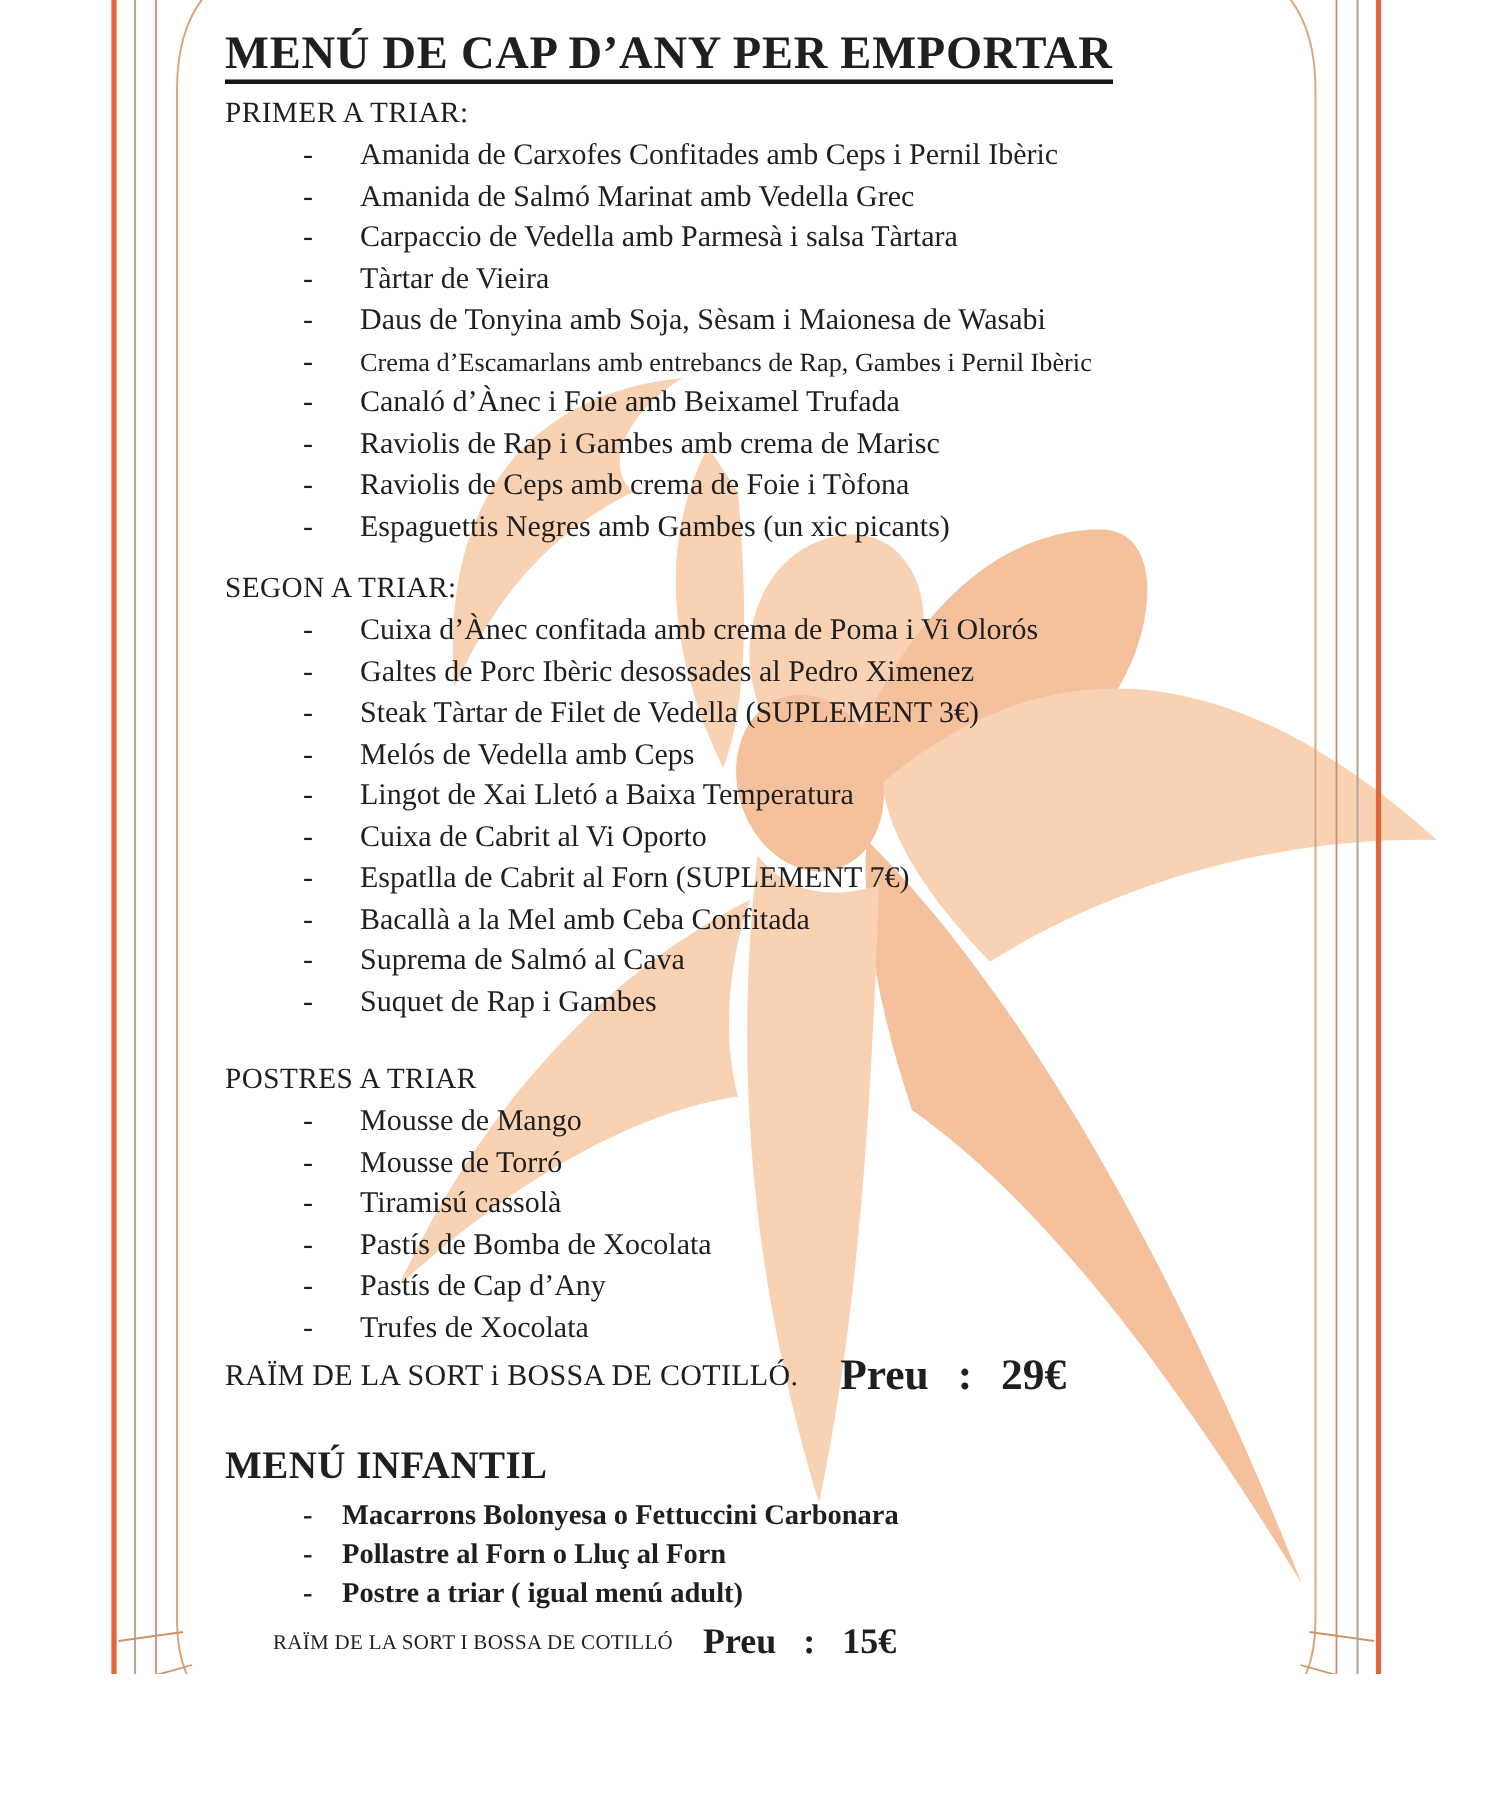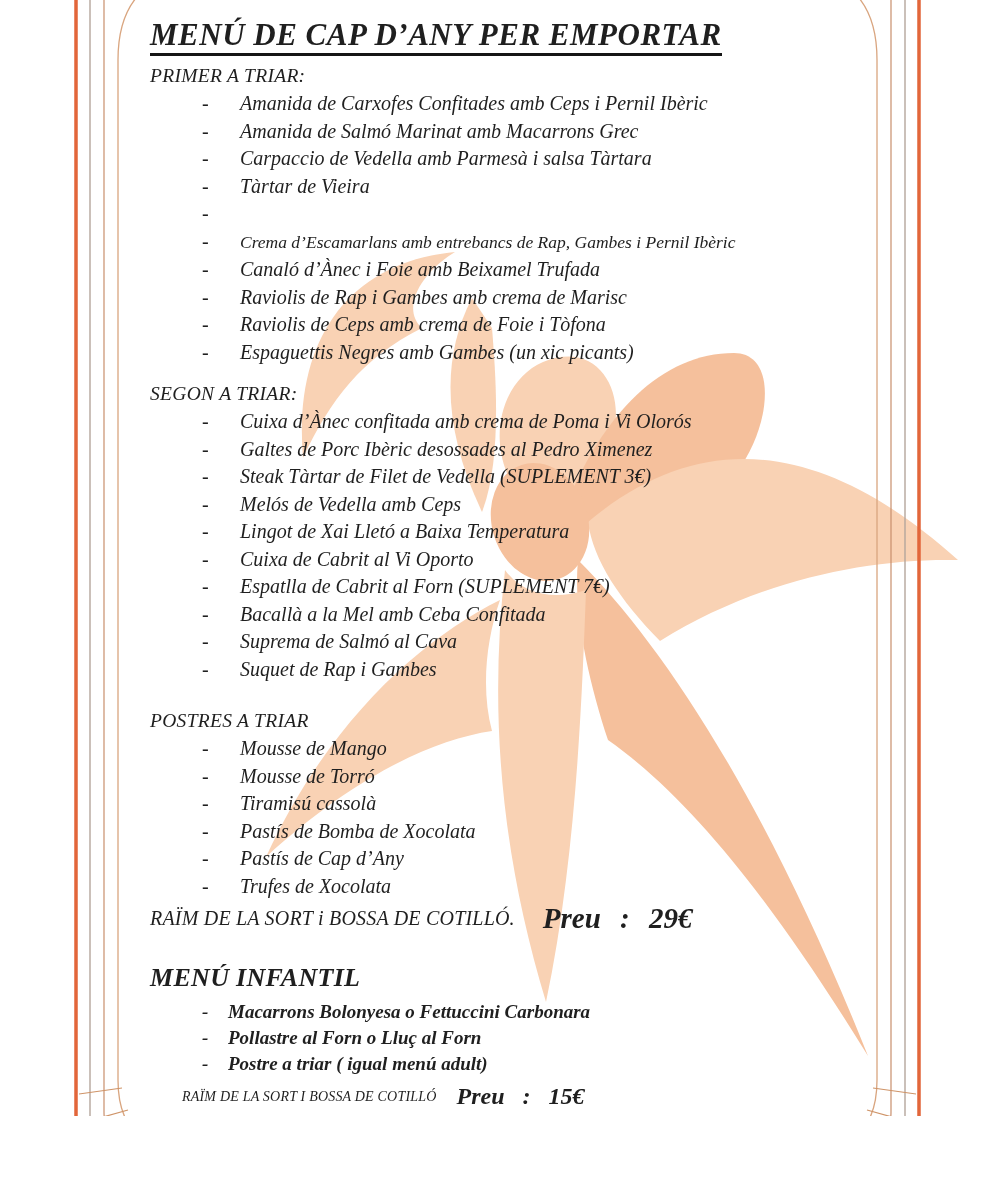--- a/index.html
+++ b/index.html
@@ -11,7 +11,6 @@
     overflow:hidden;
     font-family:"Liberation Serif","DejaVu Serif",serif;
     color:var(--ink,#1f1f1f);
-    font-style:italic;
   }
   svg.frame, svg.flower{
     position:absolute;left:0;top:0;width:995px;height:1200px;

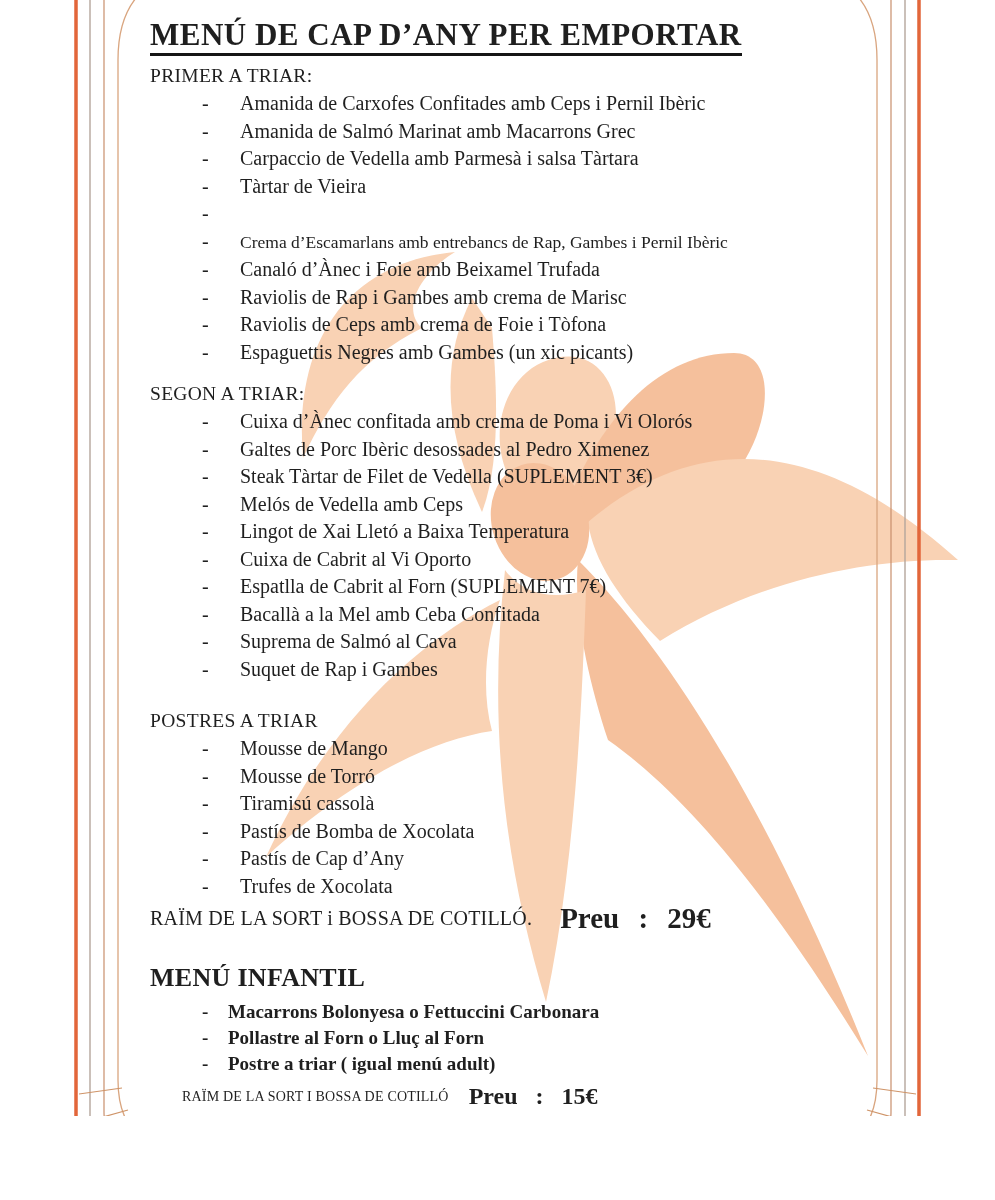--- a/index.html
+++ b/index.html
@@ -169,7 +169,7 @@
           </li>
           <li>
             <span class="dash">-</span>
-            <span class="item-text">Amanida de Salmó Marinat amb Macarrons Grec</span>
+            <span class="item-text">Amanida de Salmó Marinat amb Vedella Grec</span>
           </li>
           <li>
             <span class="dash">-</span>

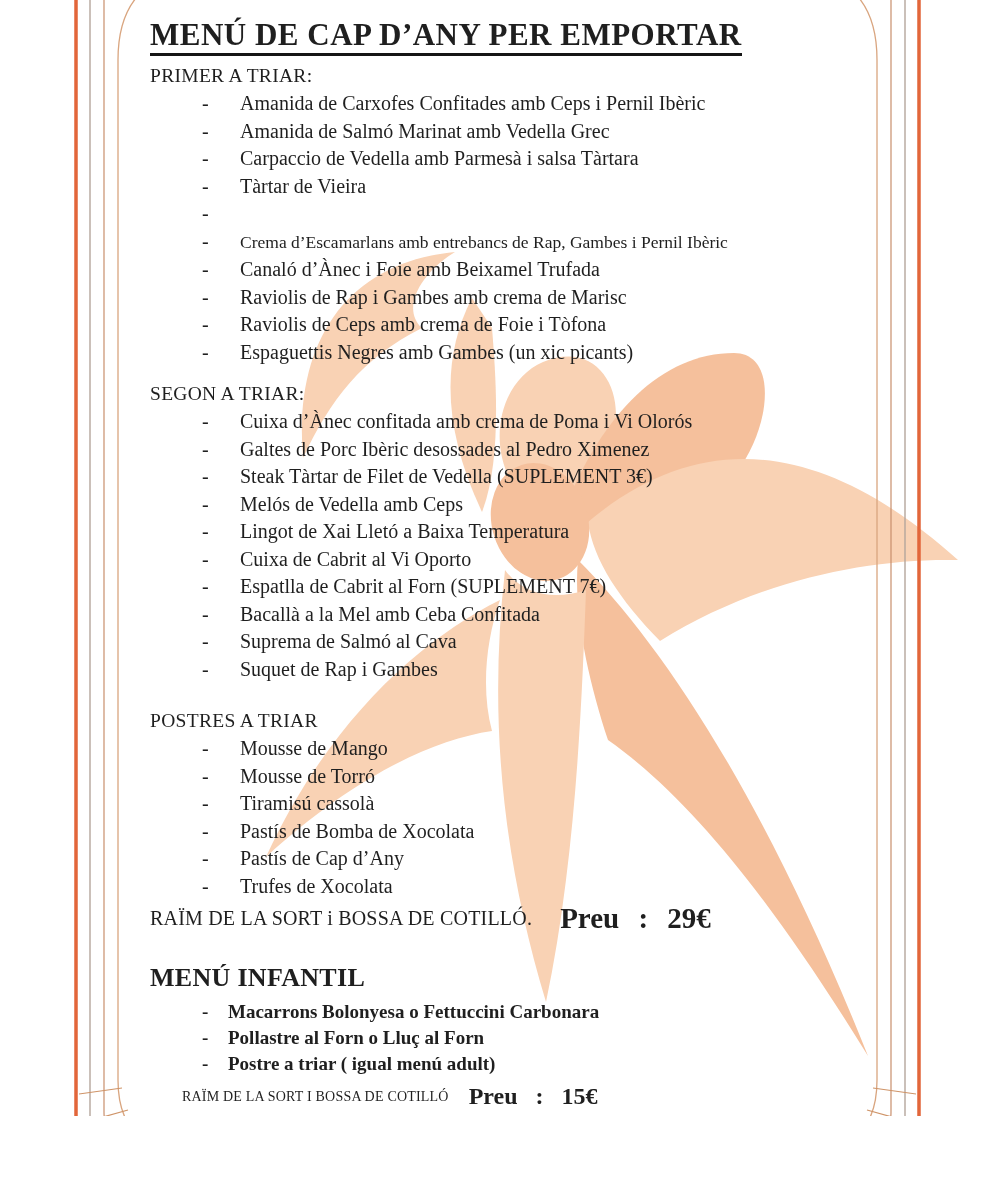--- a/index.html
+++ b/index.html
@@ -181,6 +181,7 @@
           </li>
           <li>
             <span class="dash">-</span>
+            <span class="item-text">Daus de Tonyina amb Soja, Sèsam i Maionesa de Wasabi</span>
           </li>
           <li class="small">
             <span class="dash">-</span>

